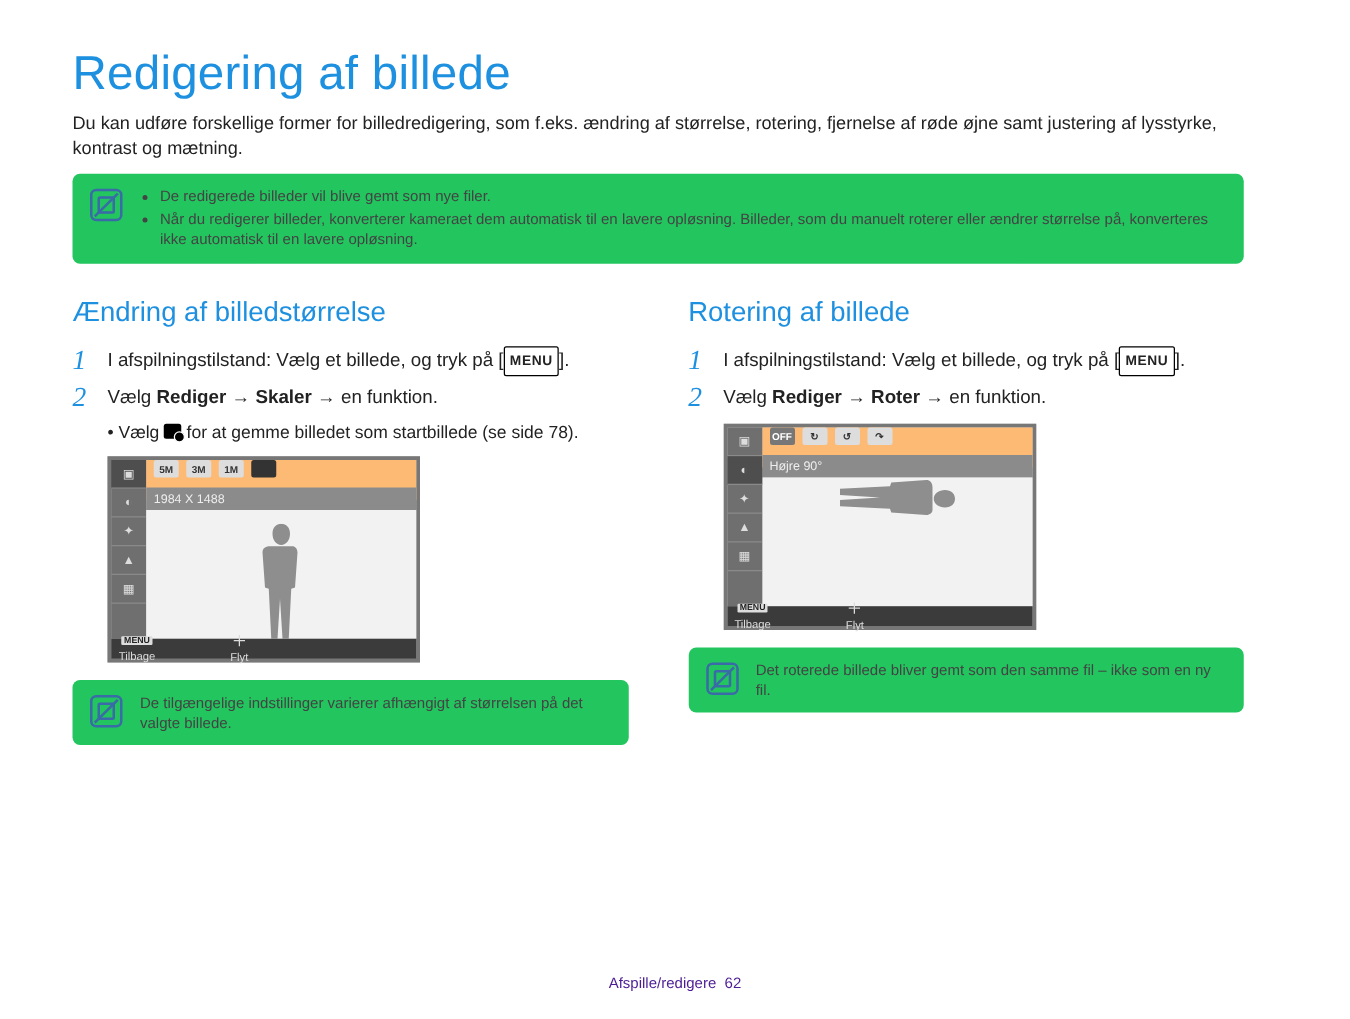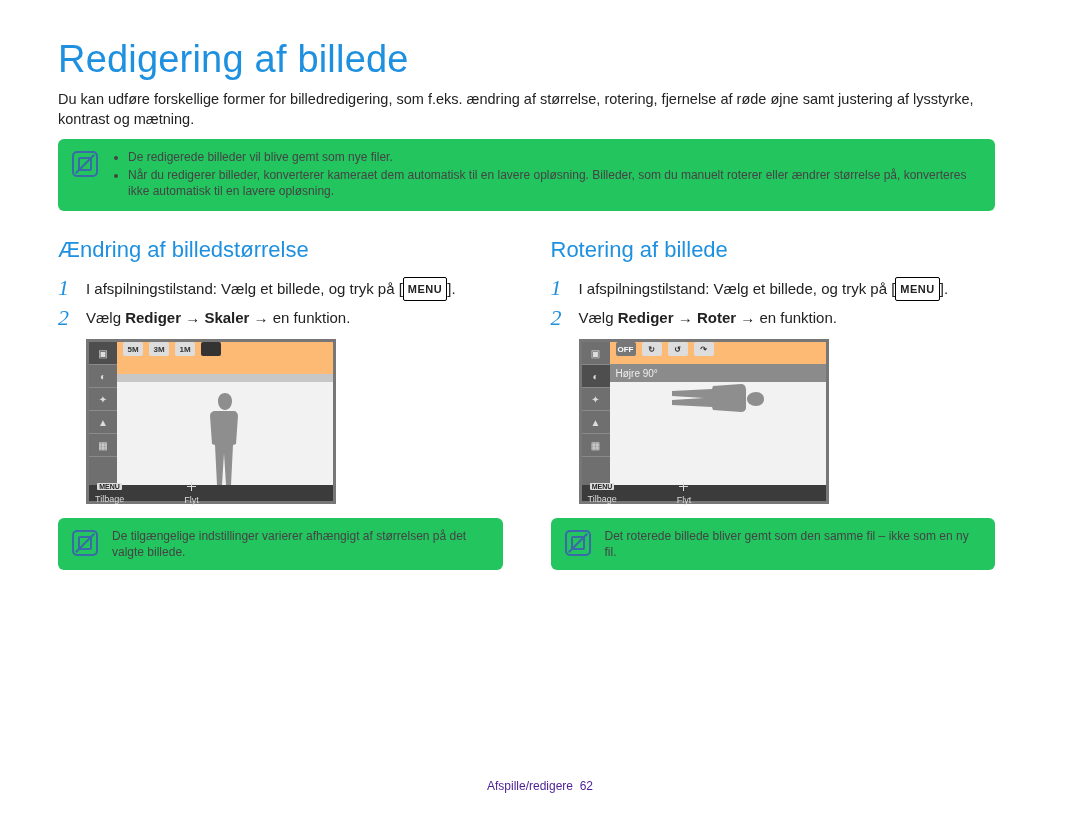--- a/index.html
+++ b/index.html
@@ -293,6 +293,9 @@
         </div>
       </div>
 
+      <div class="substep">
+        <span>Vælg </span><span class="icon-startimg"></span><span> for at gemme billedet som startbillede (se side 78).</span>
+      </div>
 
       <div class="lcd">
         <div class="lcd-sidebar">

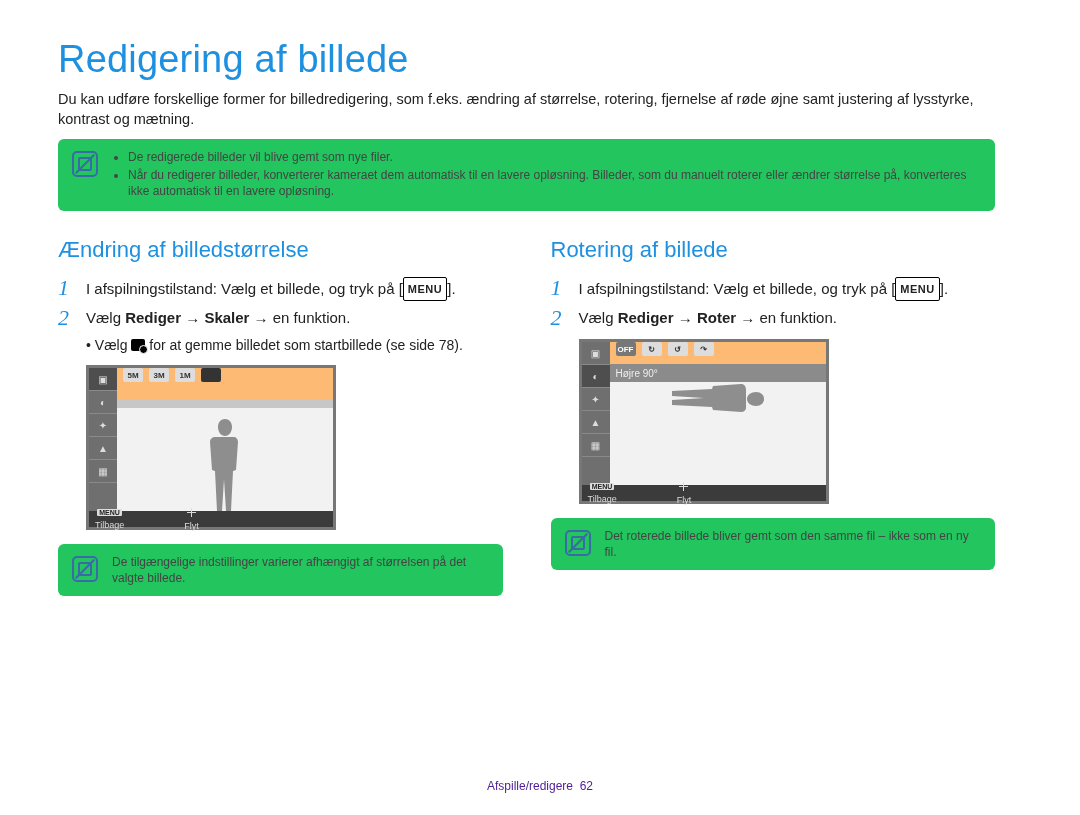--- a/index.html
+++ b/index.html
@@ -311,6 +311,7 @@
           <div class="topicon">1M</div>
           <div class="topicon" style="background:#333"></div>
         </div>
+        <div class="lcd-sub">1984 X 1488</div>
         <div class="lcd-canvas">
           <svg class="silhouette" viewBox="0 0 44 92">
             <path fill="#8e8e8e" d="M22 0c4 0 7 3 7 8s-3 9-7 9-7-4-7-9 3-8 7-8zm-9 18h18c2 0 4 2 4 5l-2 28-3 1-2 40h-5l-2-32-2 32h-5l-2-40-3-1-2-28c0-3 2-5 6-5z"></path>

